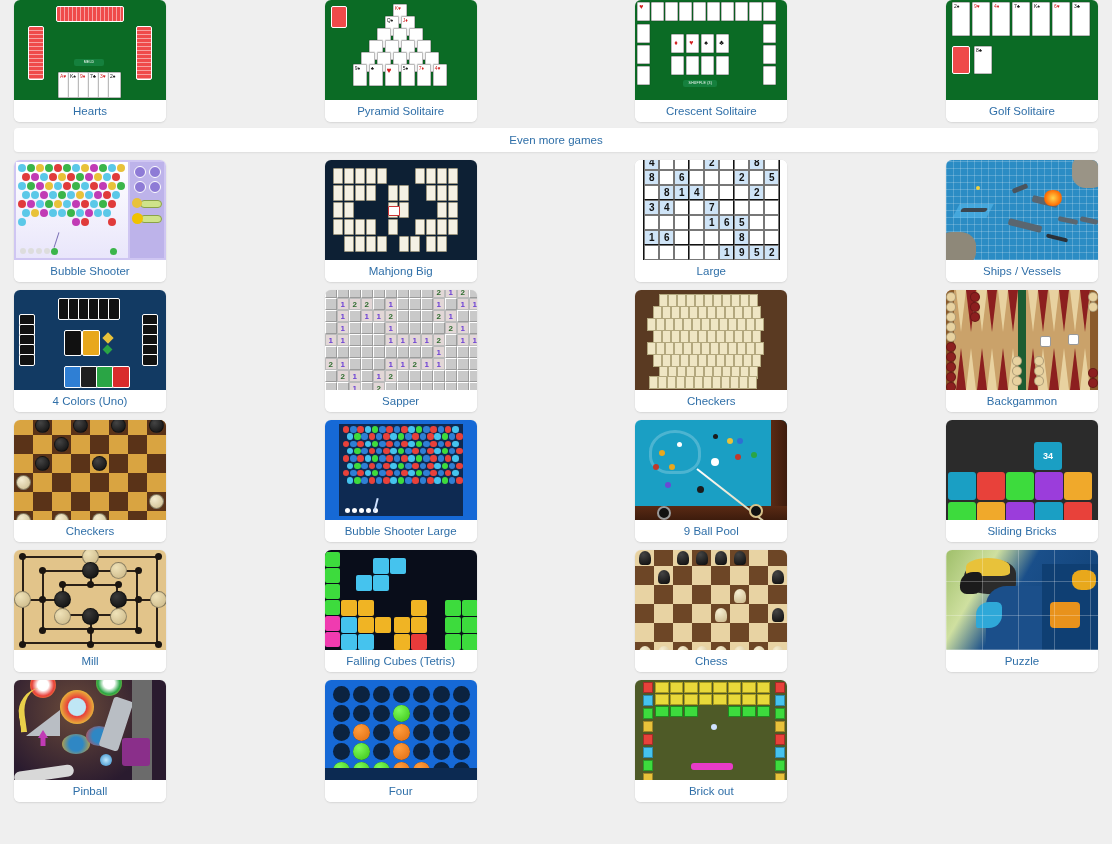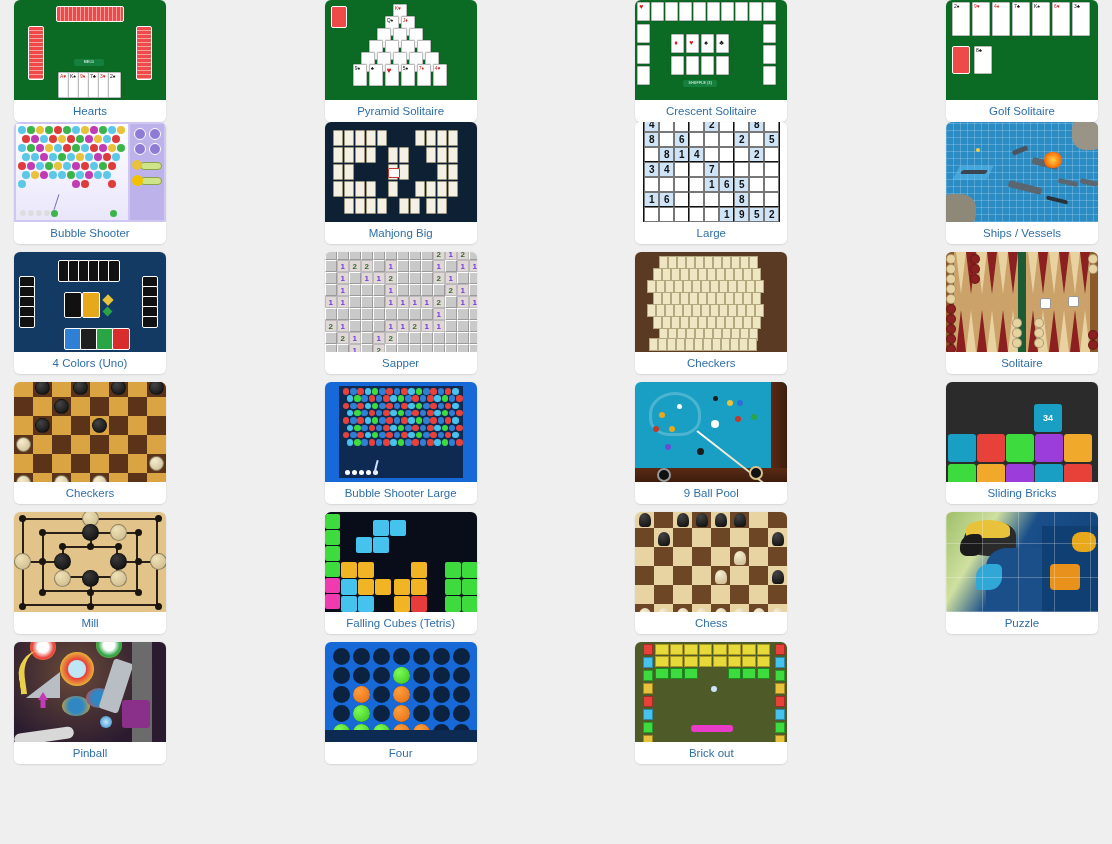--- a/index.html
+++ b/index.html
@@ -318,6 +318,9 @@
 
   </div>
 
+  <div class="banner">
+    <span>Even more games</span>
+  </div>
 
   <div class="grid">
 

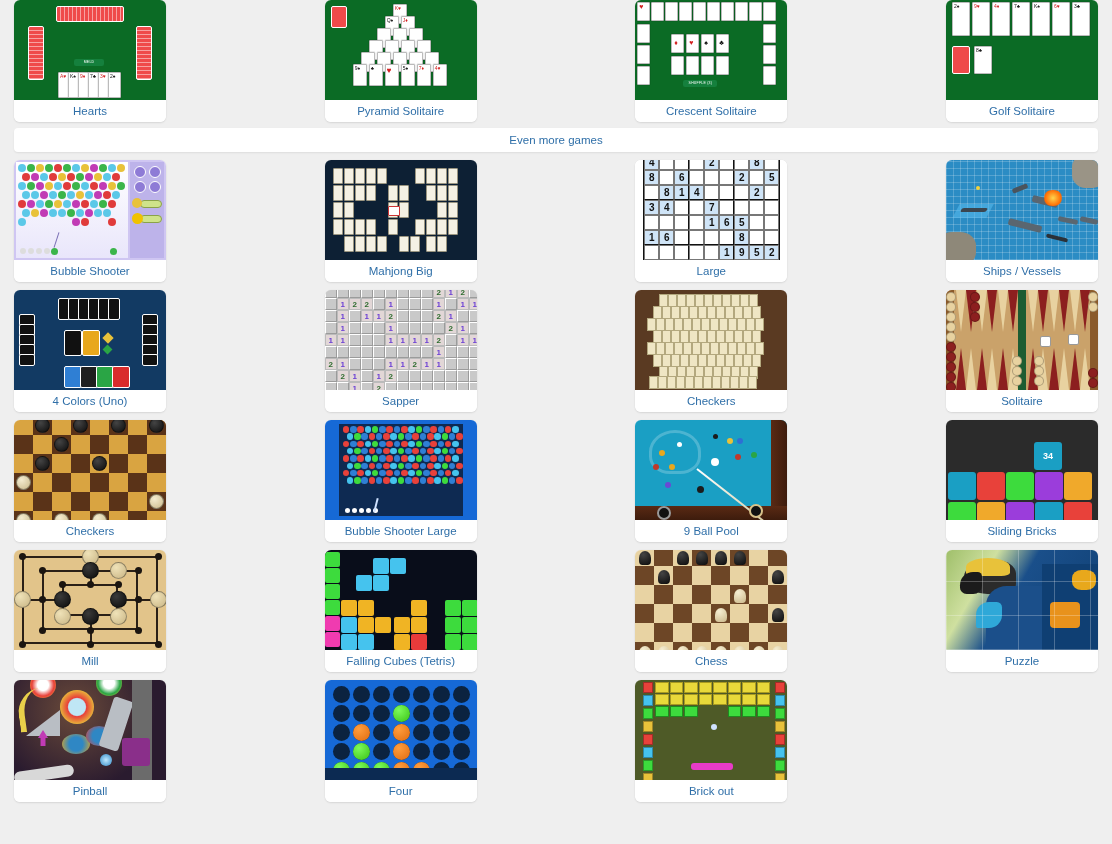--- a/index.html
+++ b/index.html
@@ -882,7 +882,7 @@
             <div style="position: absolute; left: 122px; top: 44px; width: 11px; height: 11px; background: rgb(255, 255, 255); border-radius: 2px; border: 1px solid rgb(153, 153, 153);"></div>
           </div>
       </div>
-      <div class="card-label">Solitaire</div>
+      <div class="card-label">Backgammon</div>
     </div>
 
     <div class="card">

